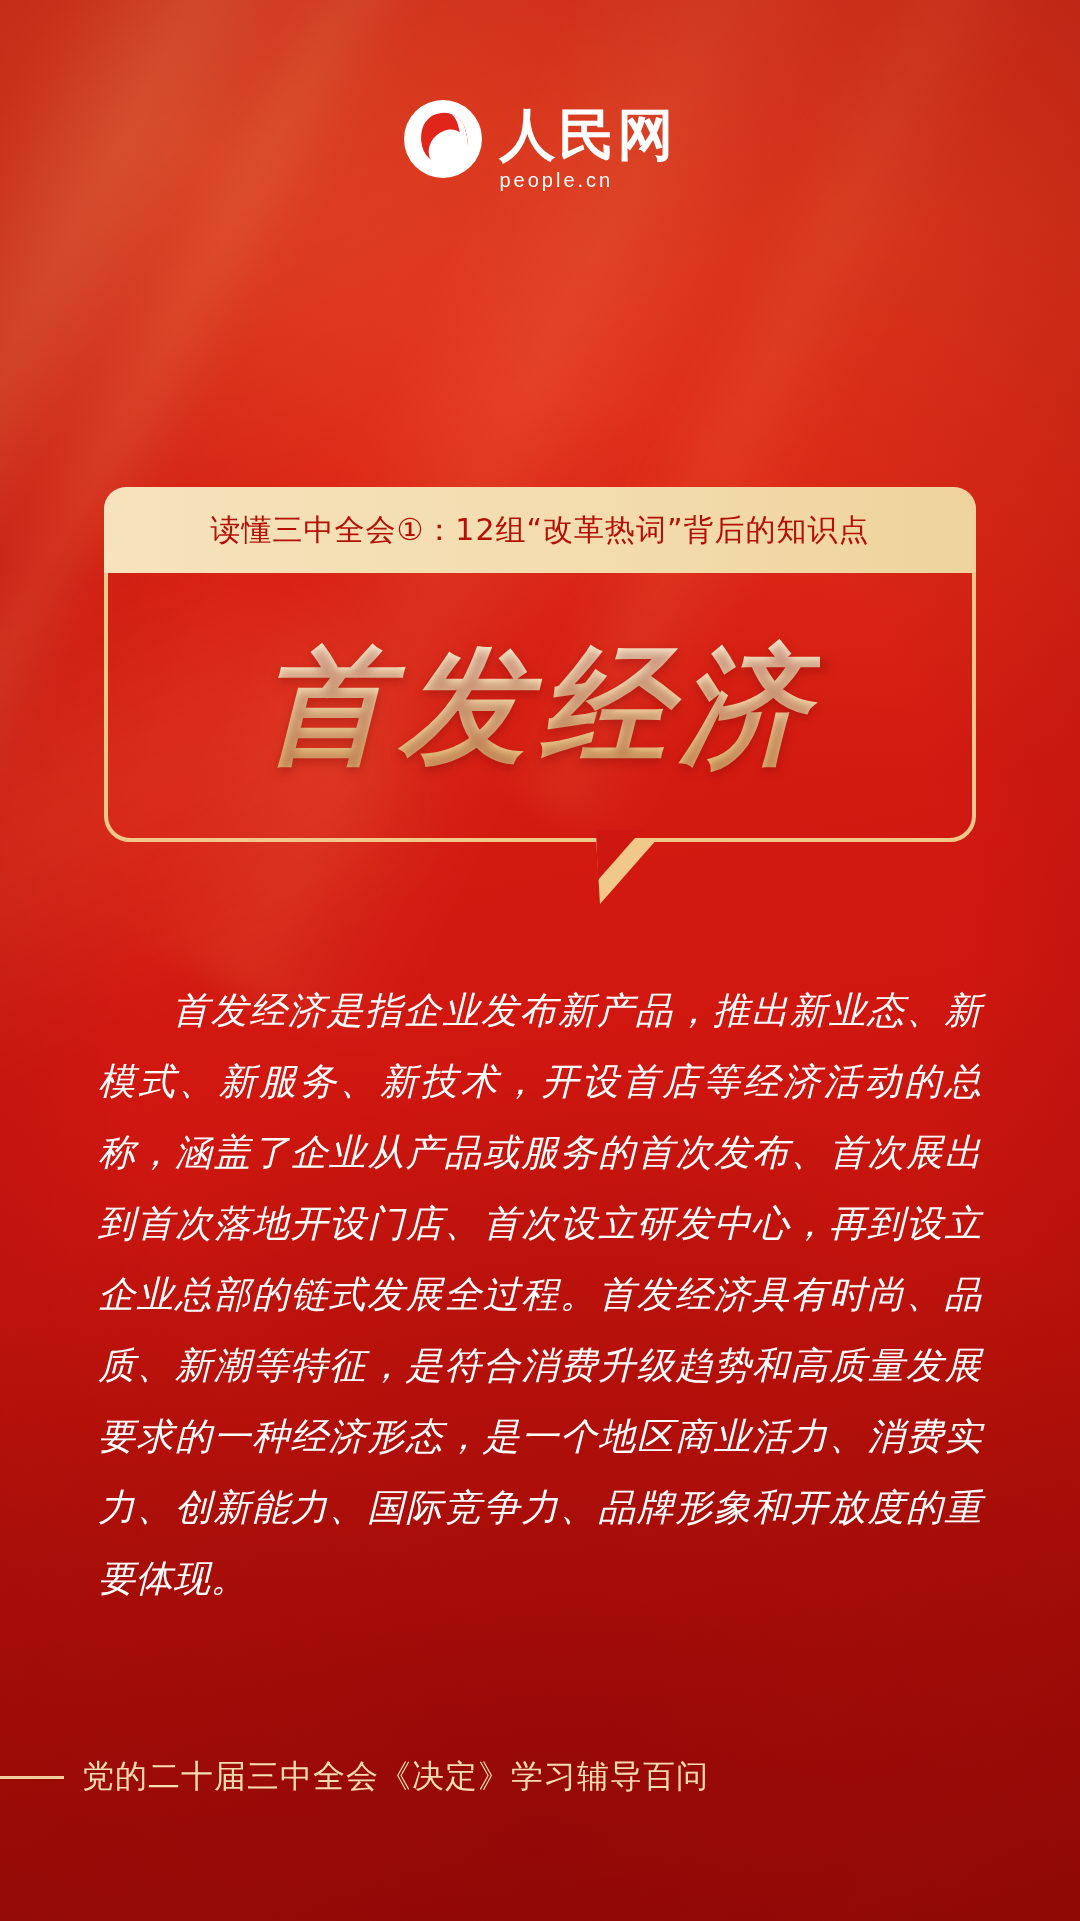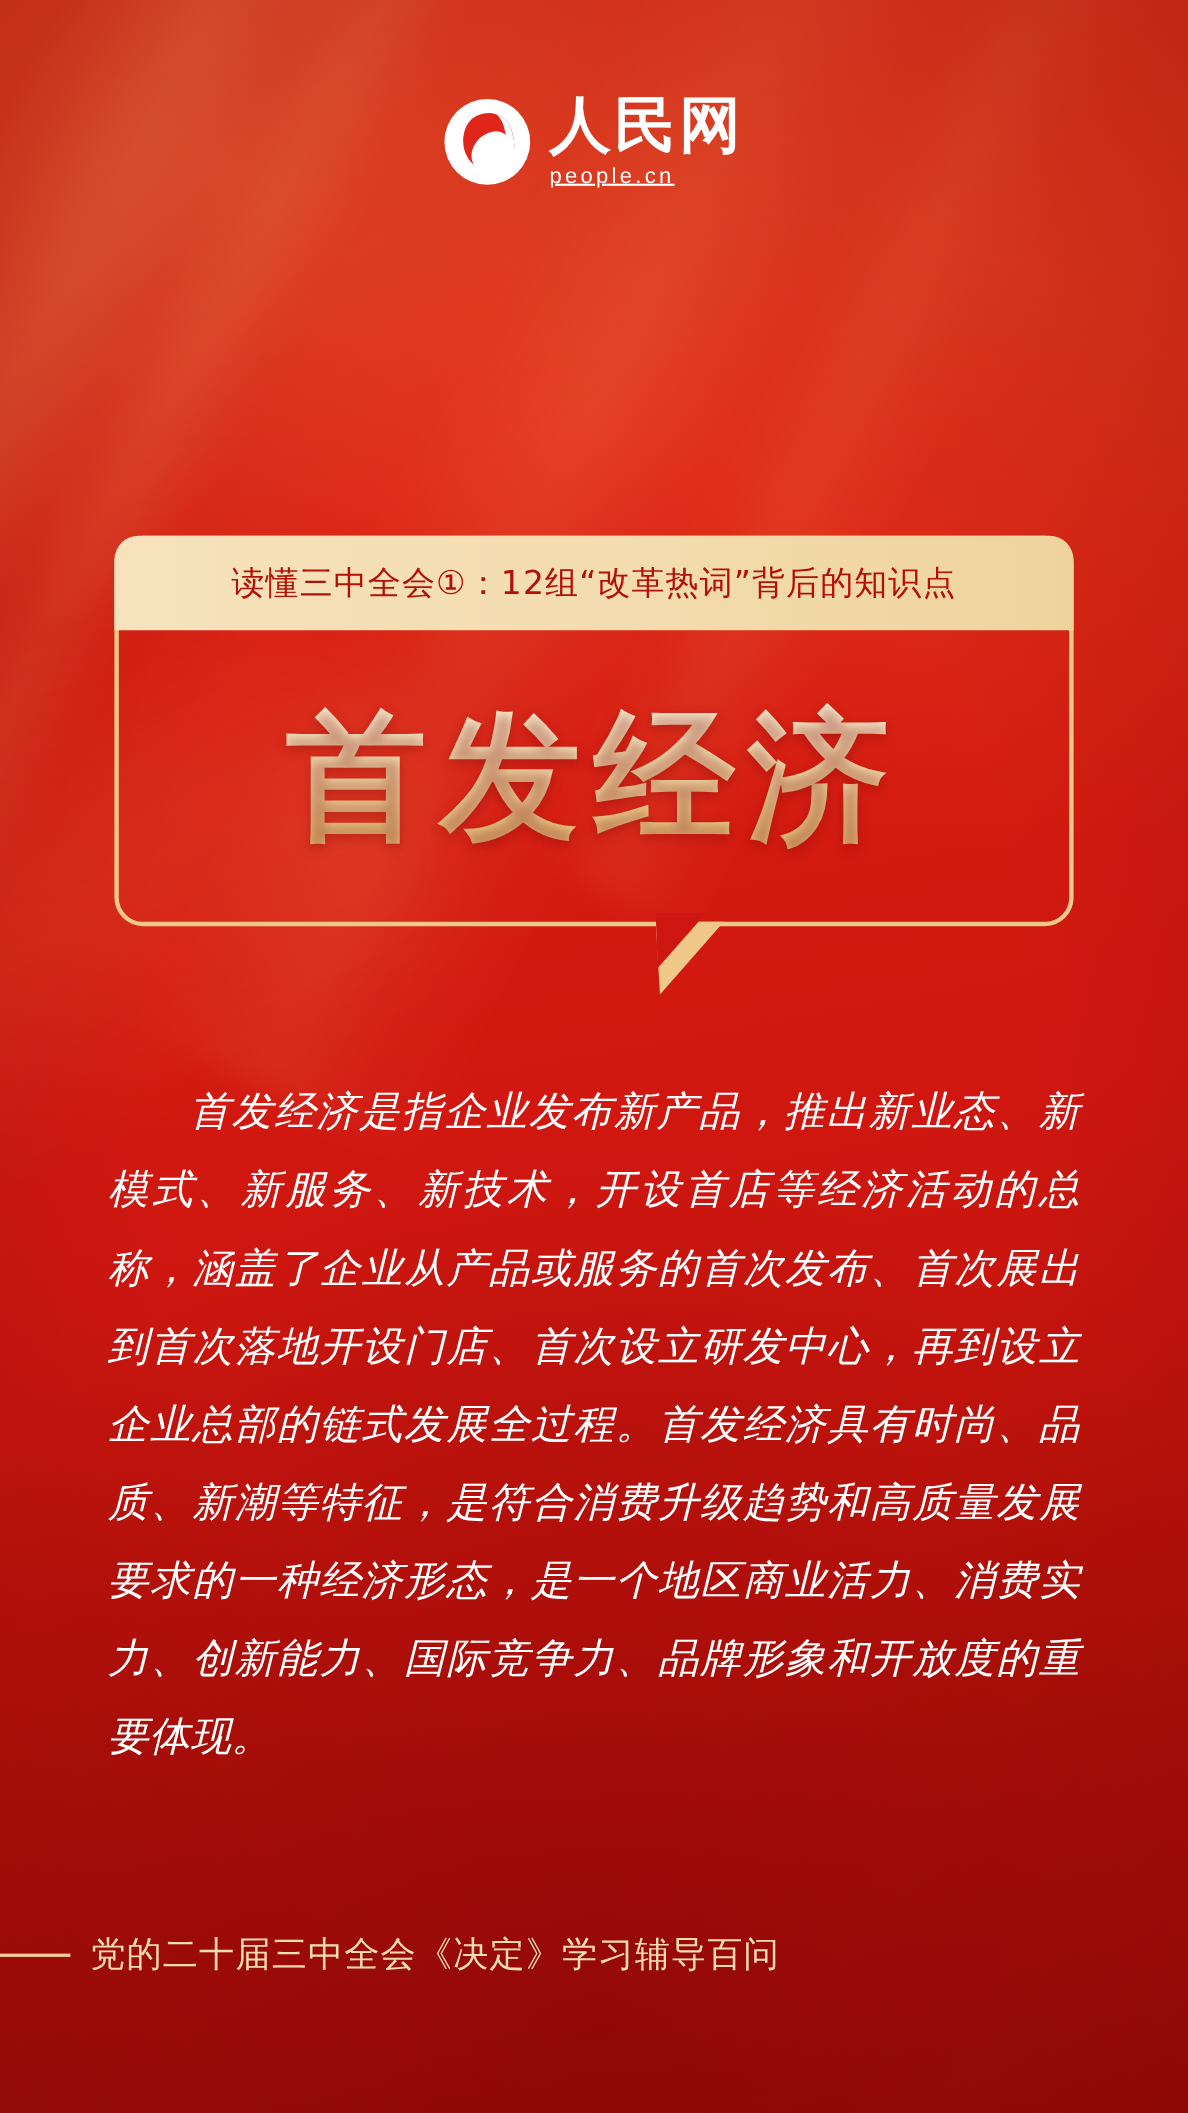--- a/index.html
+++ b/index.html
@@ -88,6 +88,7 @@
     letter-spacing: 3px;
     line-height: 1.05;
     font-family: "DejaVu Sans", "Liberation Sans", sans-serif;
+    margin-top: 20px;
   }
   .logo-en {
     color: #ffffff;

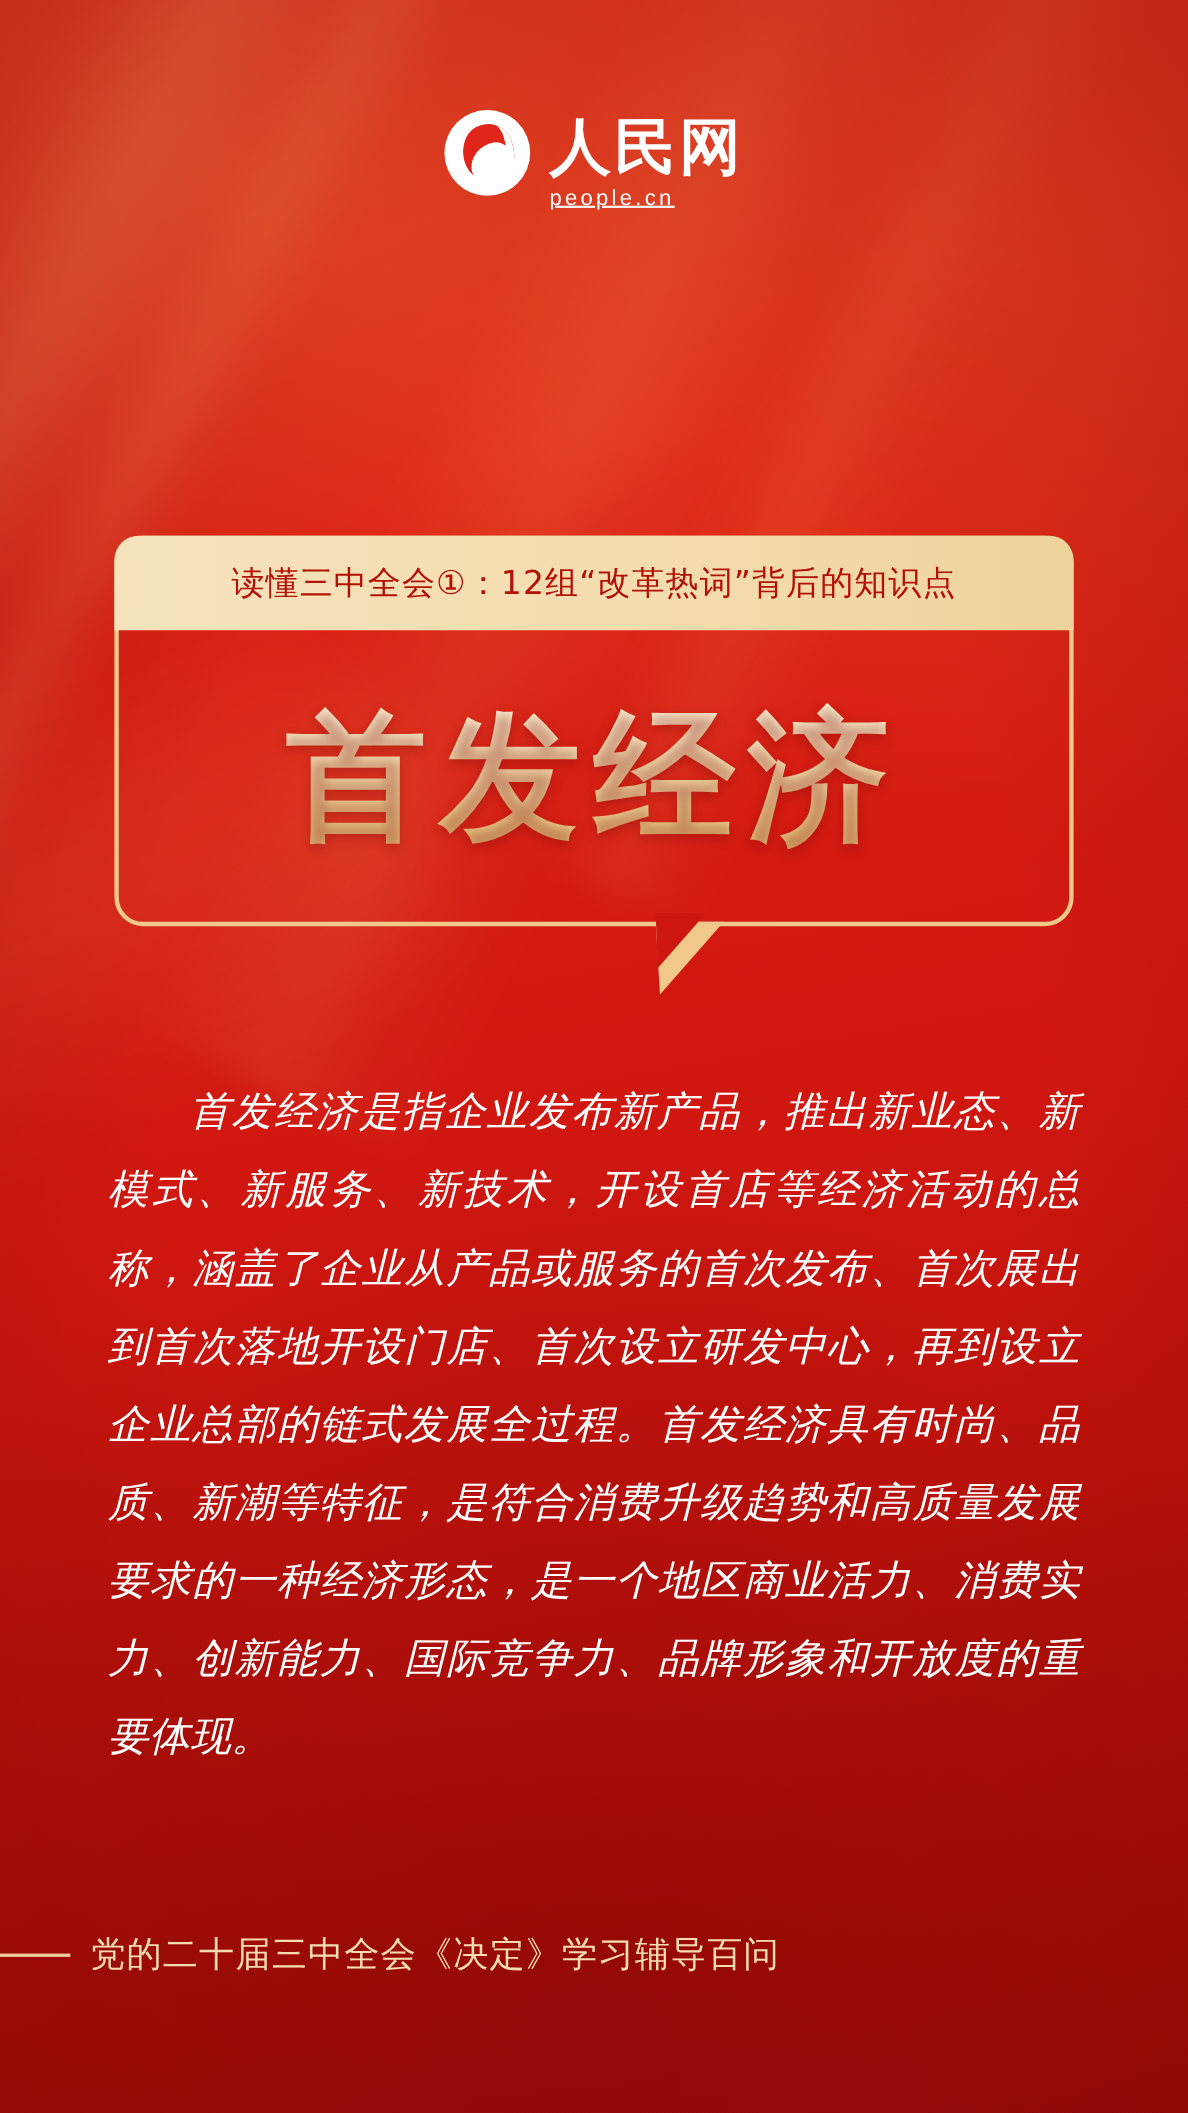--- a/index.html
+++ b/index.html
@@ -95,7 +95,6 @@
     font-size: 20px;
     letter-spacing: 3px;
     margin-top: 4px;
-    text-decoration: underline;
   }
 
   

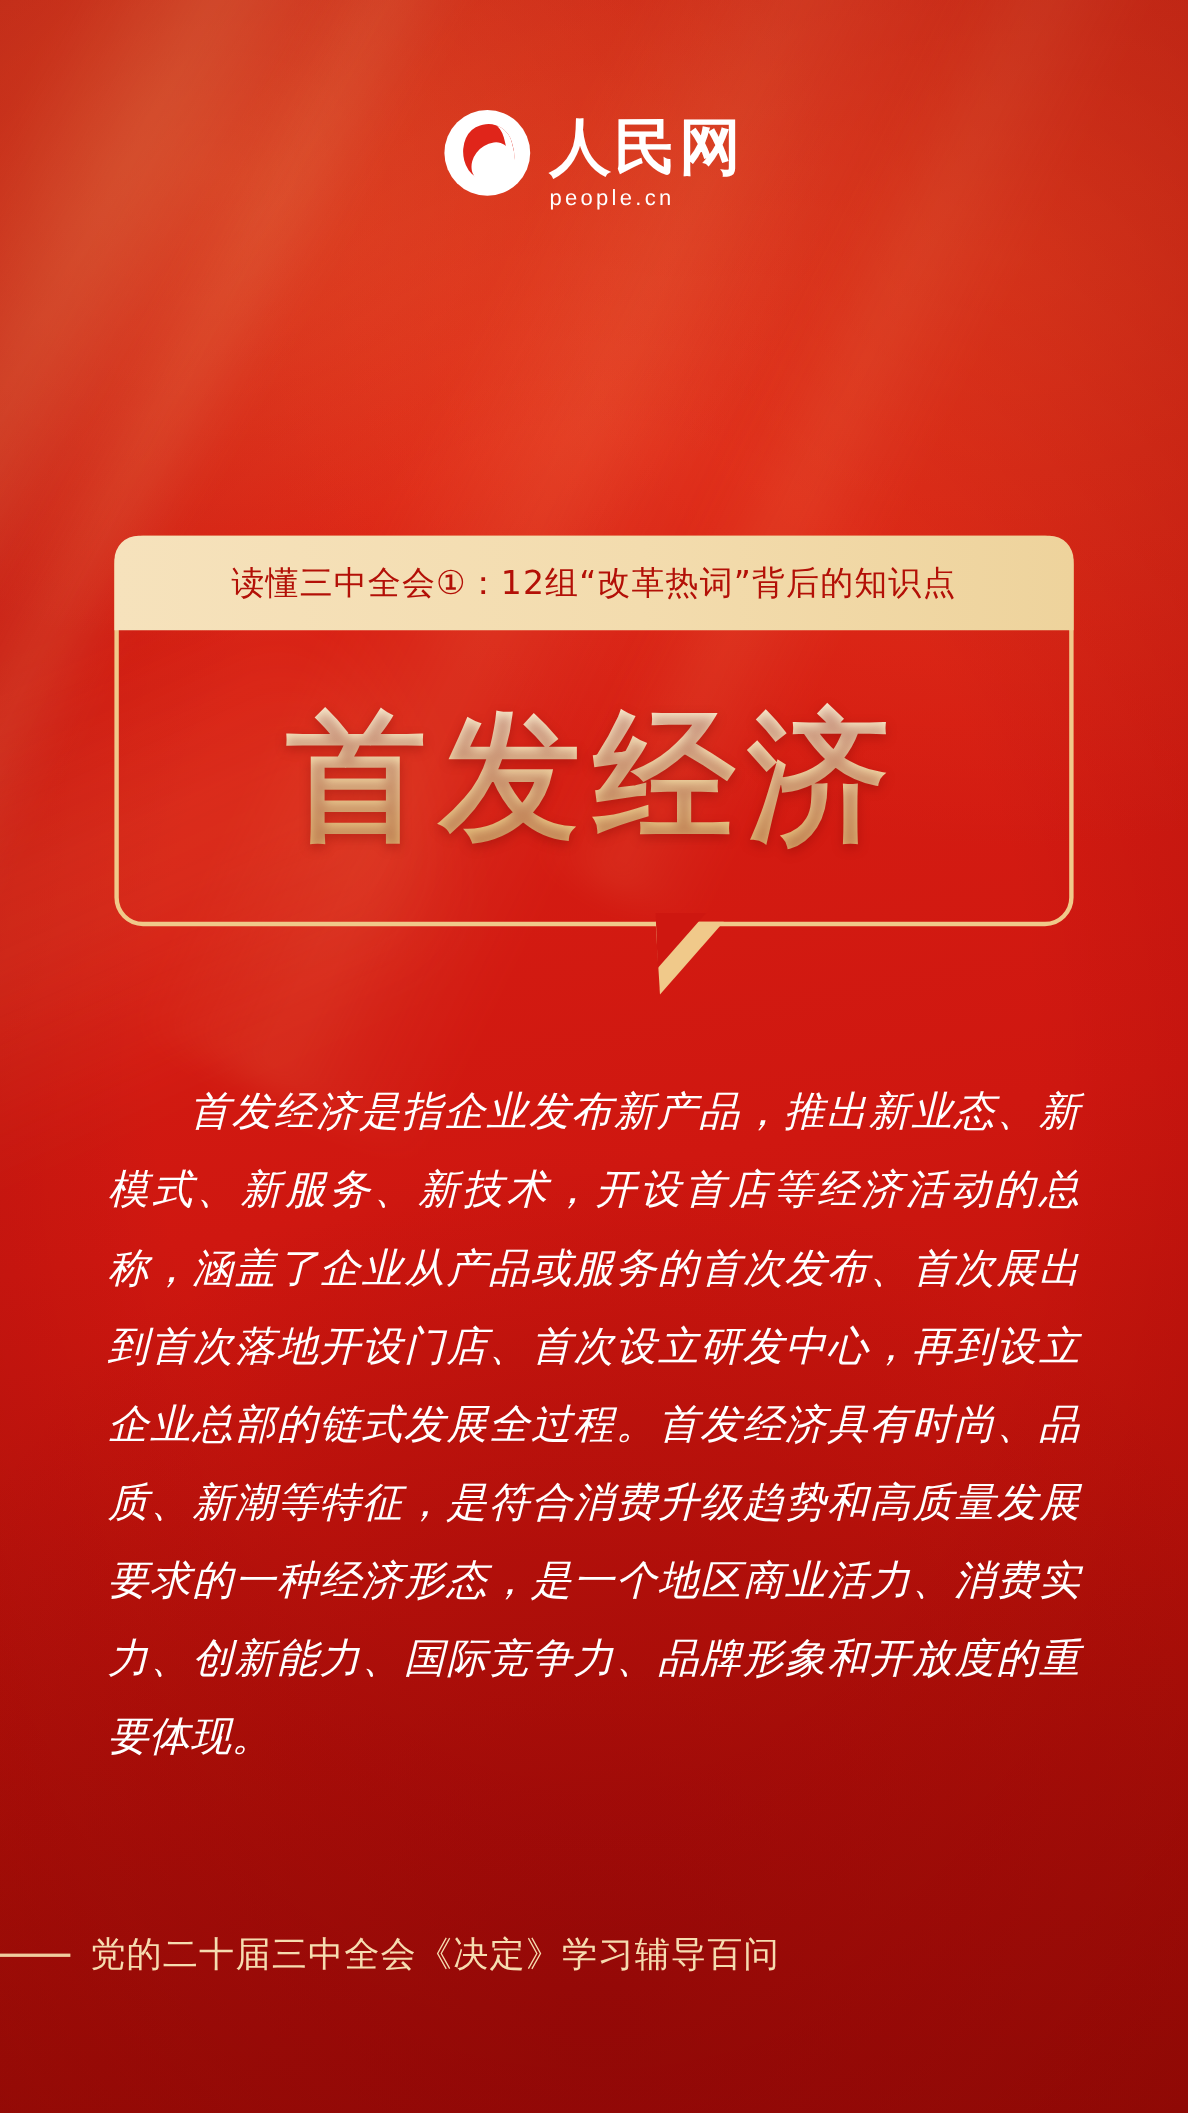--- a/index.html
+++ b/index.html
@@ -171,6 +171,7 @@
     text-shadow: 0 4px 10px rgba(120,10,5,0.35);
     font-family: "DejaVu Sans", "Liberation Sans", sans-serif;
     white-space: nowrap;
+    font-style: italic;
   }
 
   

